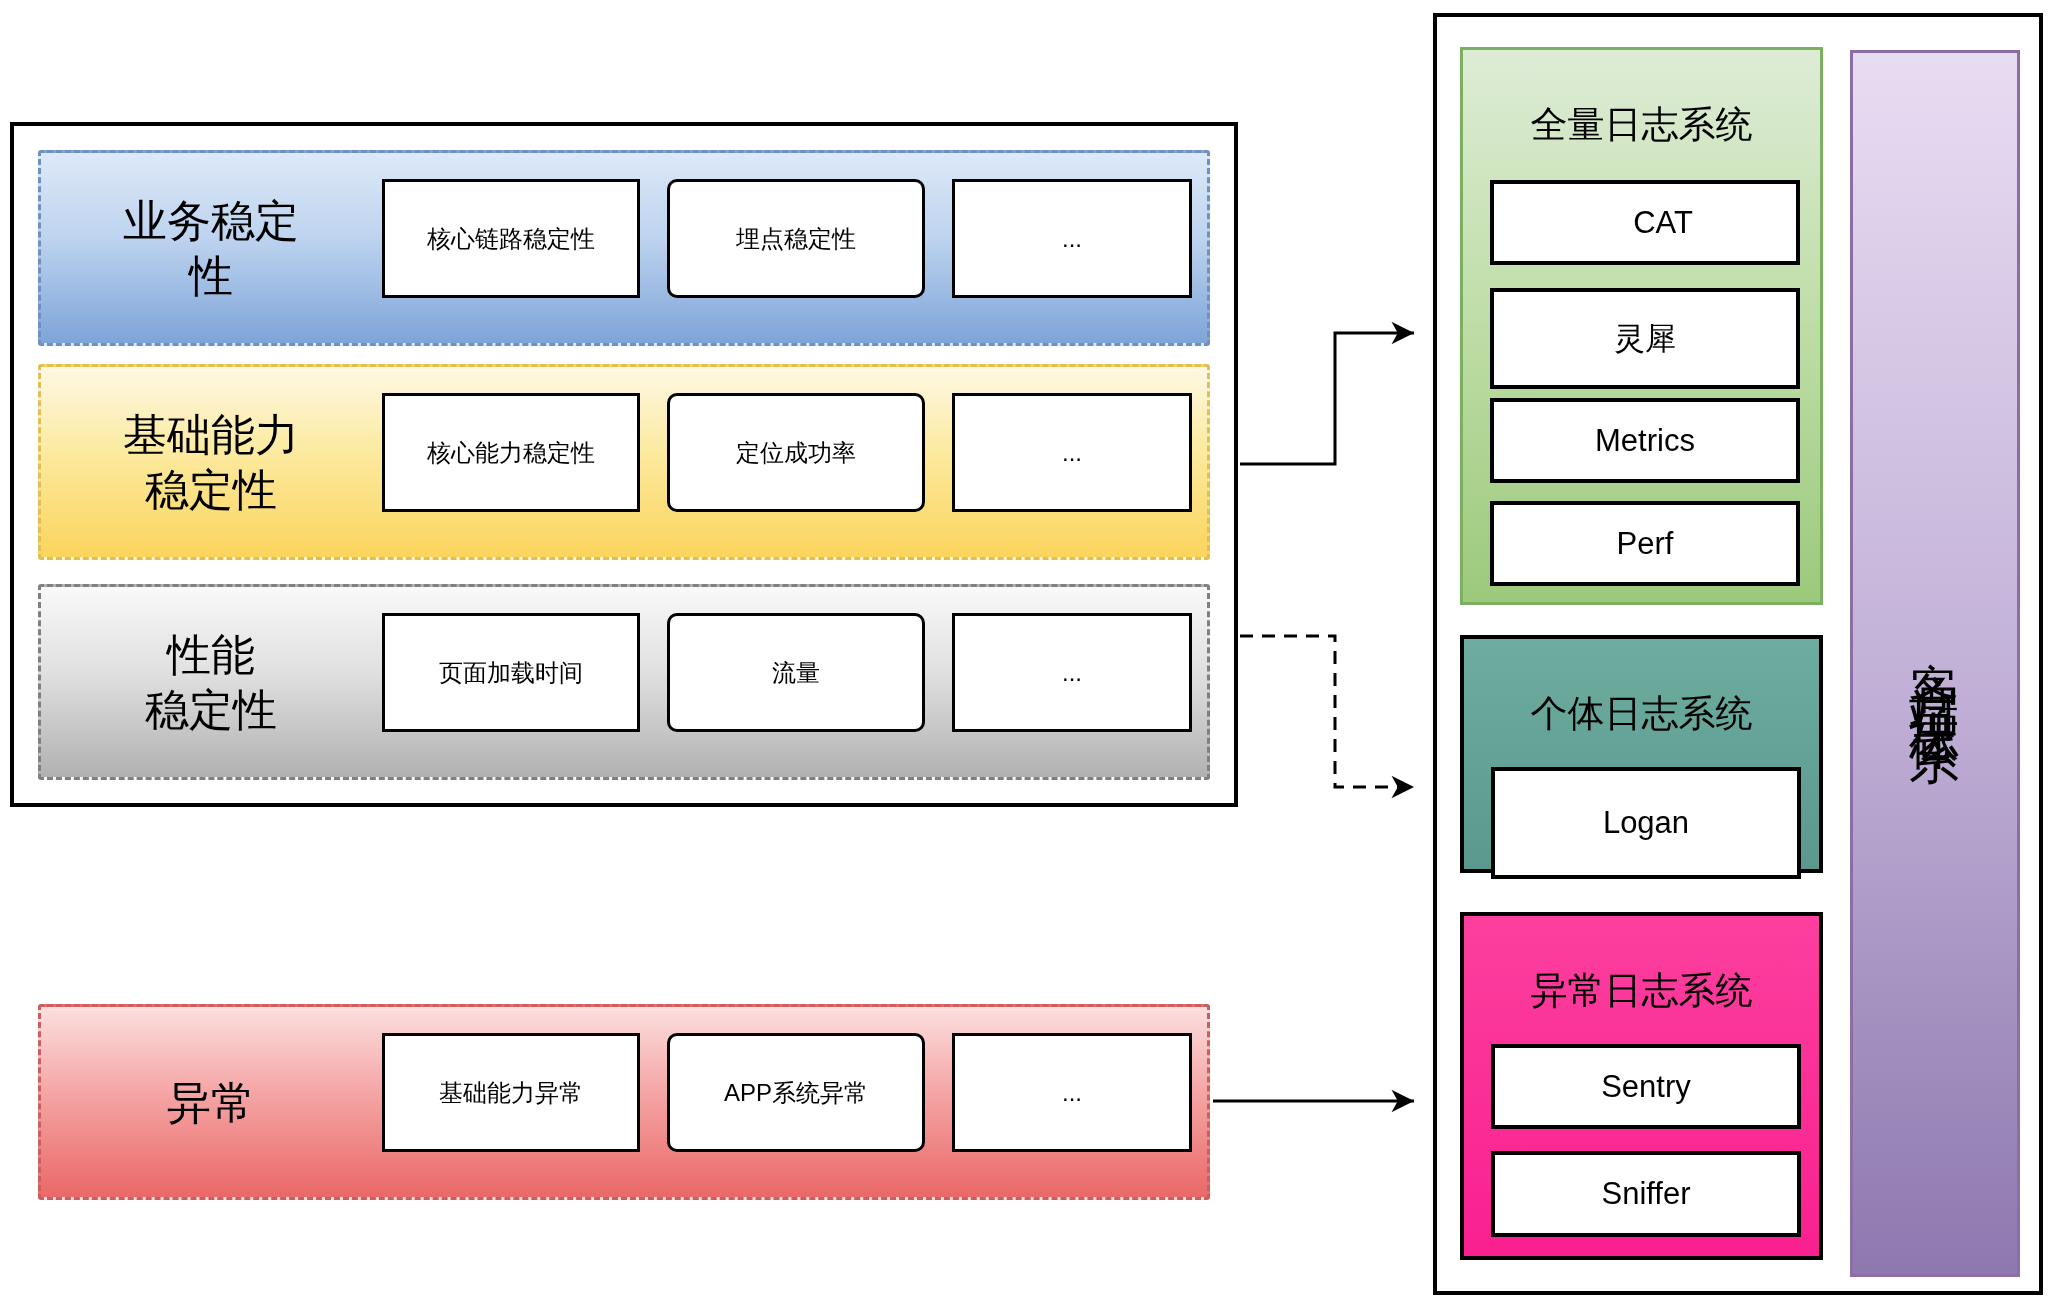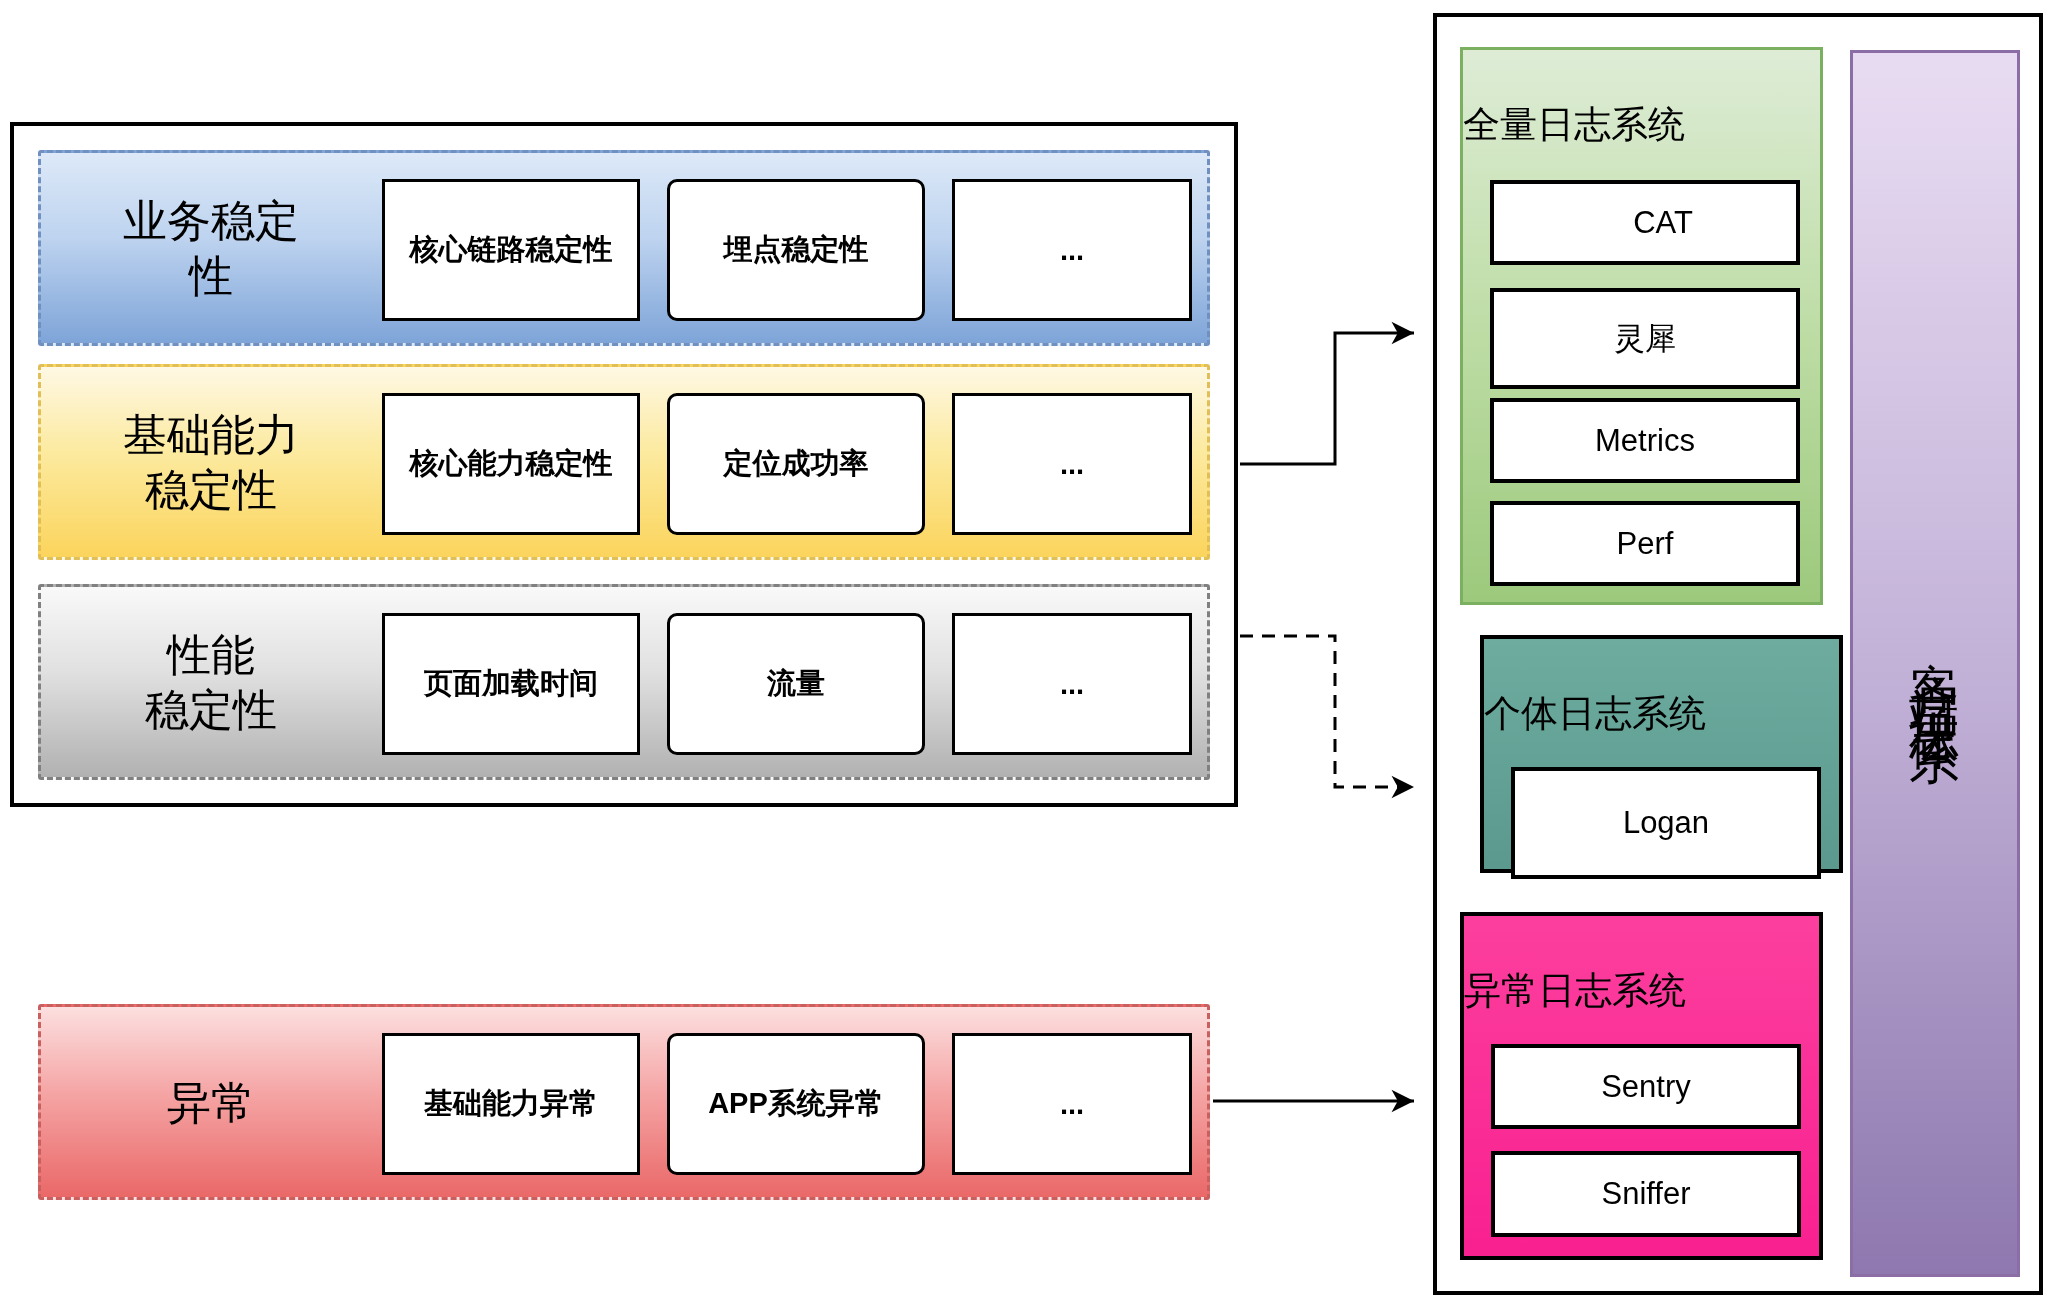--- a/index.html
+++ b/index.html
@@ -57,7 +57,7 @@
     background:linear-gradient(180deg,#fc3f9e 0%,#f92090 100%);
   }
   .panel-title{
-    position:absolute;left:0;top:50px;width:100%;
+    position:absolute;left:0;top:50px;width:100%;text-align:center;
     font-size:37px;font-weight:500;
   }
   .rbox{

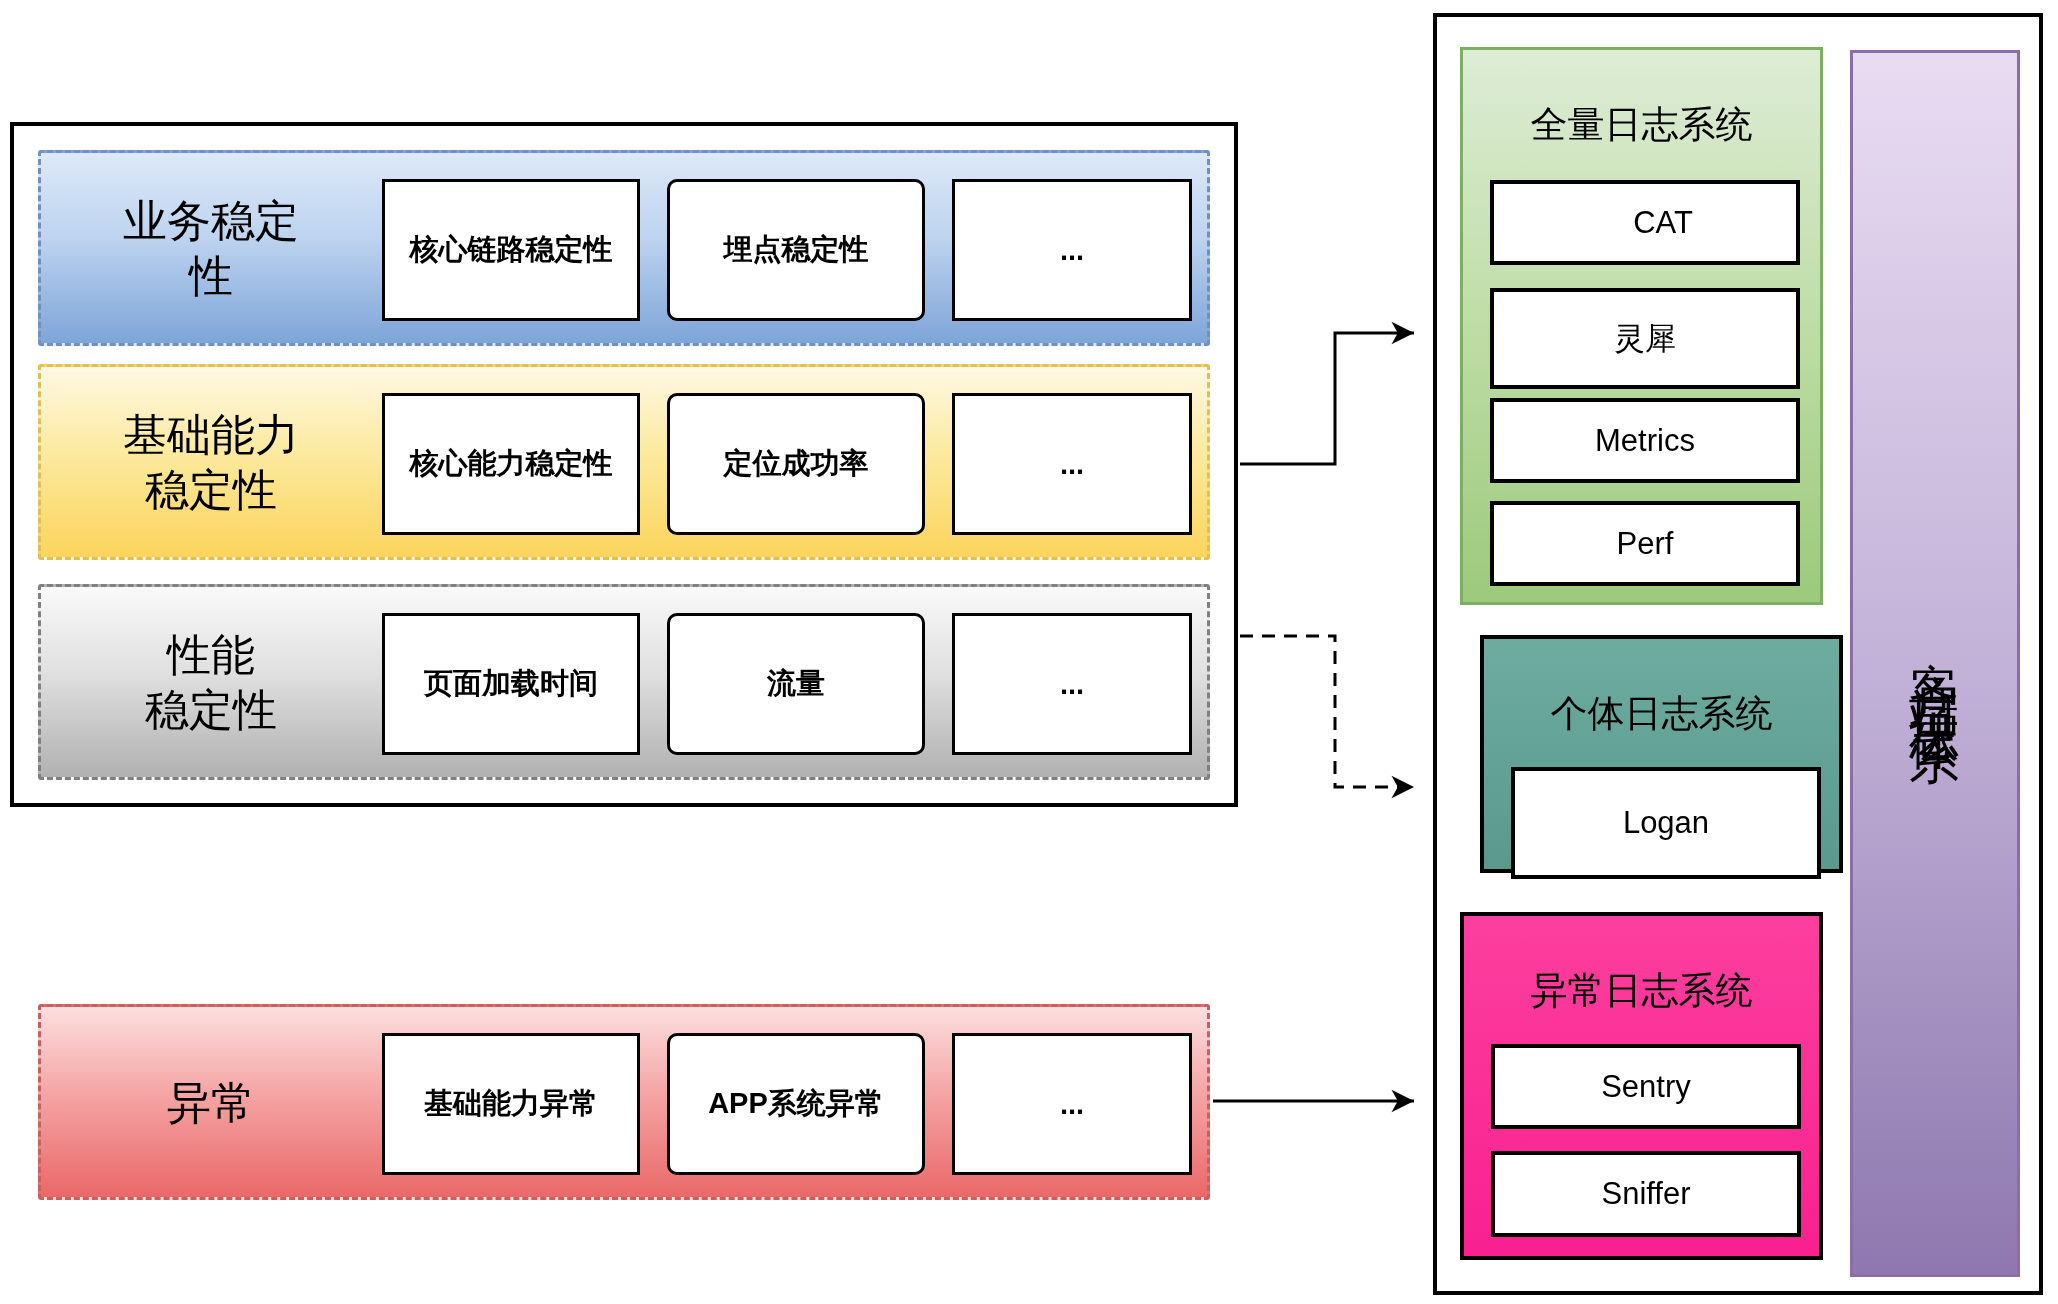--- a/index.html
+++ b/index.html
@@ -30,9 +30,9 @@
     font-size:44px;line-height:1.25;font-weight:500;white-space:pre-line;
   }
   .cell{
-    position:absolute;top:26px;height:142px;background:#fff;border:3px solid #000;
+    position:absolute;top:26px;height:119px;background:#fff;border:3px solid #000;
     box-sizing:border-box;display:flex;align-items:center;justify-content:center;
-    font-size:29px;font-weight:700;text-align:center;
+    font-size:24px;font-weight:400;text-align:center;
   }
   .c1{left:341px;width:258px;}
   .c2{left:626px;width:258px;border-radius:10px;}

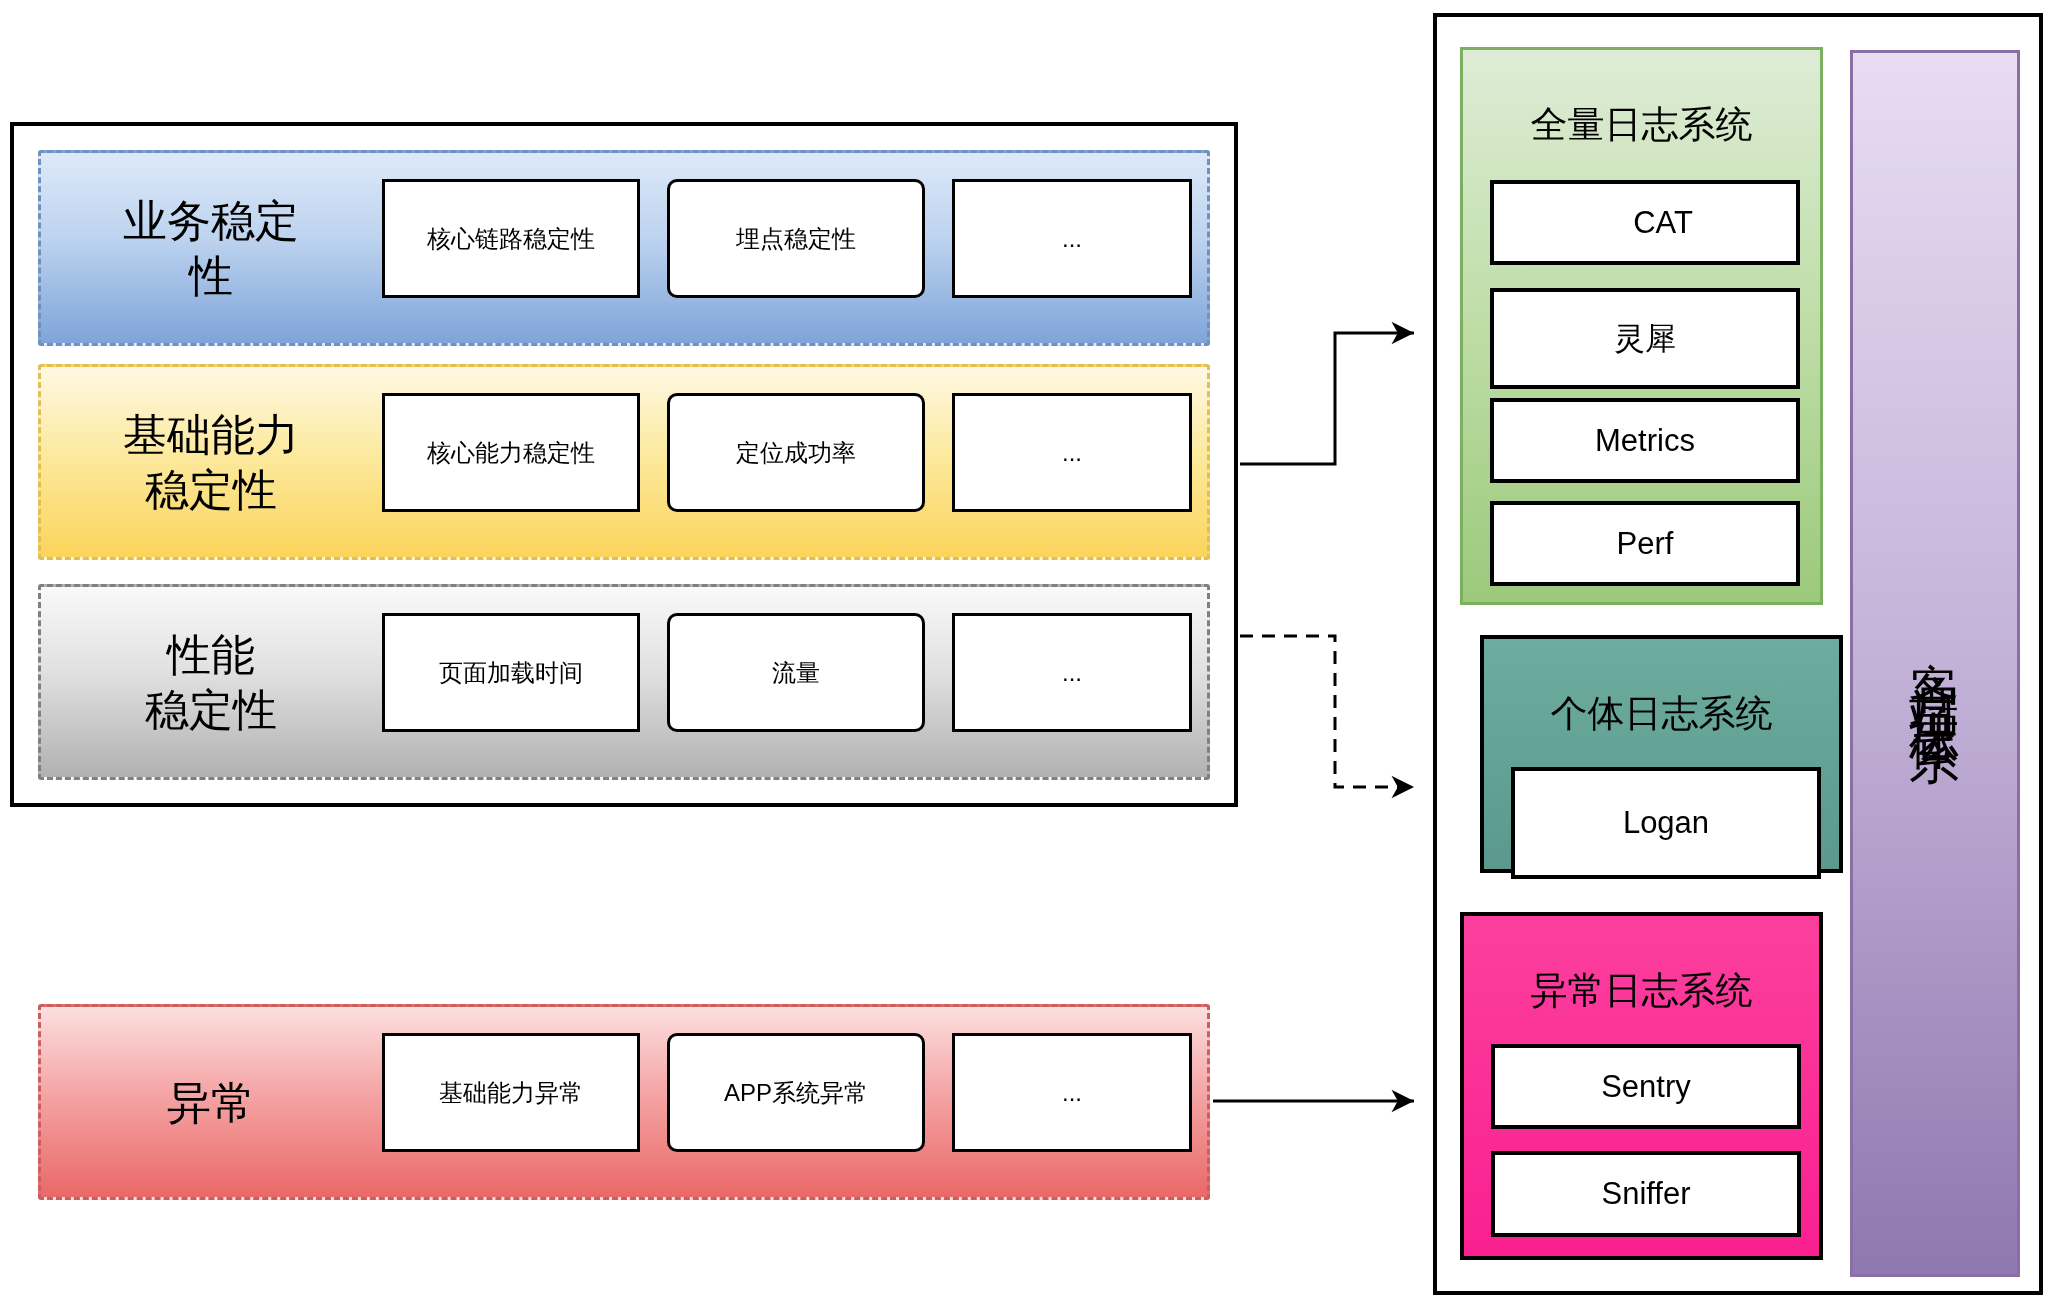--- a/index.html
+++ b/index.html
@@ -50,7 +50,6 @@
   .panel-teal{
     top:635px;height:238px;border:4px solid #000;
     background:linear-gradient(180deg,#6dac9f 0%,#5b998e 100%);
-    margin-left:20px;
   }
   .panel-pink{
     top:912px;height:348px;border:4px solid #000;

